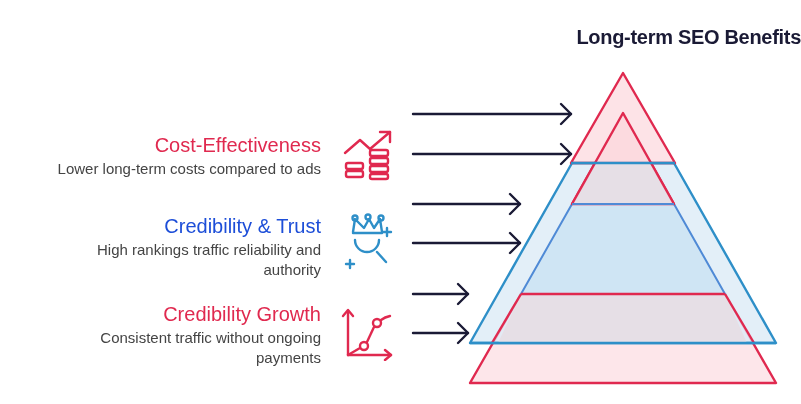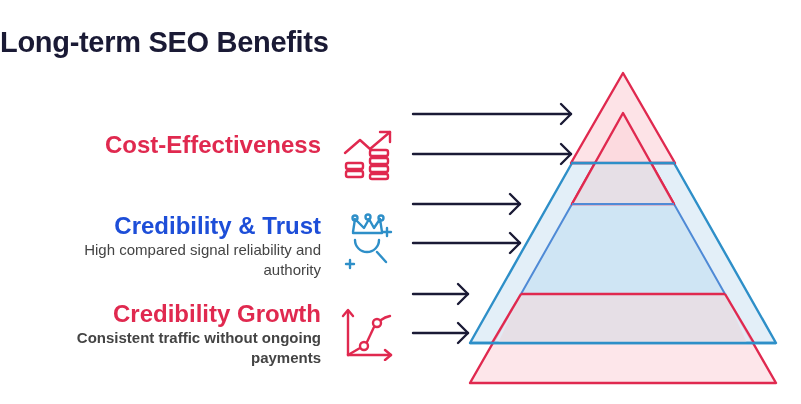--- a/index.html
+++ b/index.html
@@ -4,7 +4,7 @@
 <style>
   html, body { margin: 0; padding: 0; background: #ffffff; }
   body { width: 801px; height: 404px; position: relative; overflow: hidden; font-family: "Liberation Sans", sans-serif; }
-  .title { position: absolute; left: 0; top: 26px; width: 801px; text-align: left; font-size: 29px; font-weight: bold; color: #1a1a35; letter-spacing: -0.3px; }
+  .title { position: absolute; left: 0; top: 26px; width: 801px; text-align: right; font-size: 20px; font-weight: bold; color: #1a1a35; letter-spacing: -0.3px; }
   .item { position: absolute; right: 480px; text-align: right; width: 320px; }
   .item-title { font-size: 24px; font-weight: bold; line-height: 22px; }
   .item-desc { font-size: 15px; color: #444444; line-height: 20px; margin-top: 3px; }

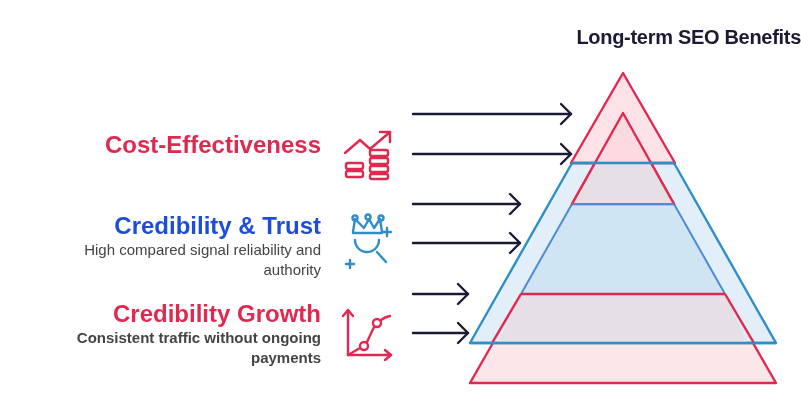--- a/index.html
+++ b/index.html
@@ -6,7 +6,7 @@
   body { width: 801px; height: 404px; position: relative; overflow: hidden; font-family: "Liberation Sans", sans-serif; }
   .title { position: absolute; left: 0; top: 26px; width: 801px; text-align: right; font-size: 20px; font-weight: bold; color: #1a1a35; letter-spacing: -0.3px; }
   .item { position: absolute; right: 480px; text-align: right; width: 320px; }
-  .item-title { font-size: 24px; font-weight: bold; line-height: 22px; }
+  .item-title { font-size: 20px; font-weight: normal; line-height: 22px; }
   .item-desc { font-size: 15px; color: #444444; line-height: 20px; margin-top: 3px; }
   .icon { position: absolute; }
   svg.diagram { position: absolute; left: 0; top: 0; }

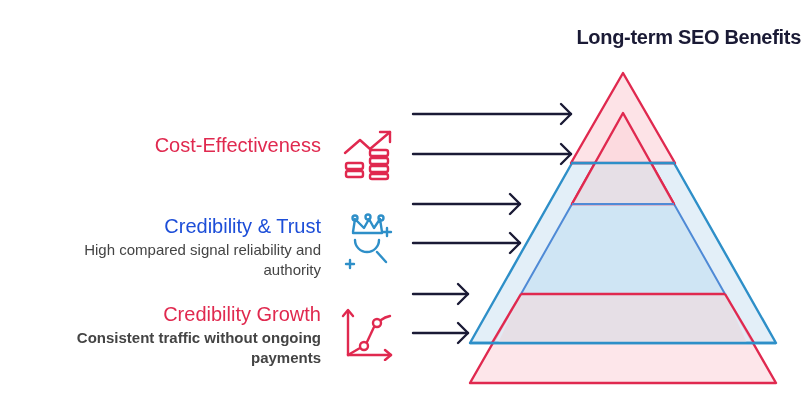--- a/index.html
+++ b/index.html
@@ -18,6 +18,7 @@
 
 <div class="item" style="top:134px;">
   <div class="item-title" style="color:#e0294f;">Cost-Effectiveness</div>
+  <div class="item-desc">Lower long-term costs compared to ads</div>
 </div>
 
 <div class="item" style="top:215px;">

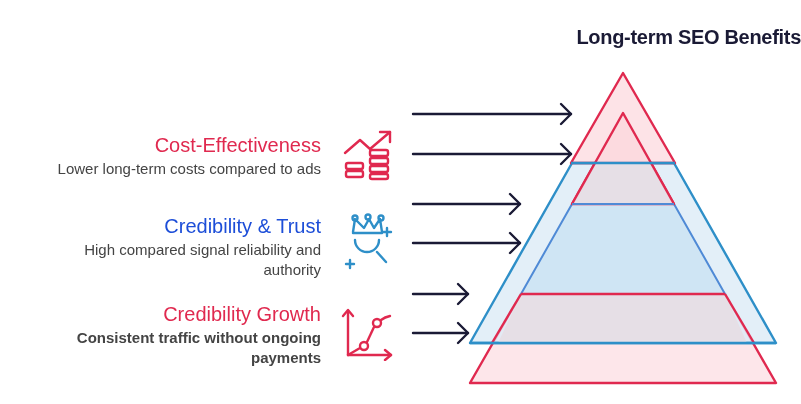--- a/index.html
+++ b/index.html
@@ -23,7 +23,7 @@
 
 <div class="item" style="top:215px;">
   <div class="item-title" style="color:#1d4ed8;">Credibility &amp; Trust</div>
-  <div class="item-desc" style="width:260px; margin-left:60px;">High compared signal reliability and authority</div>
+  <div class="item-desc" style="width:260px; margin-left:60px;">High rankings traffic reliability and authority</div>
 </div>
 
 <div class="item" style="top:303px;">

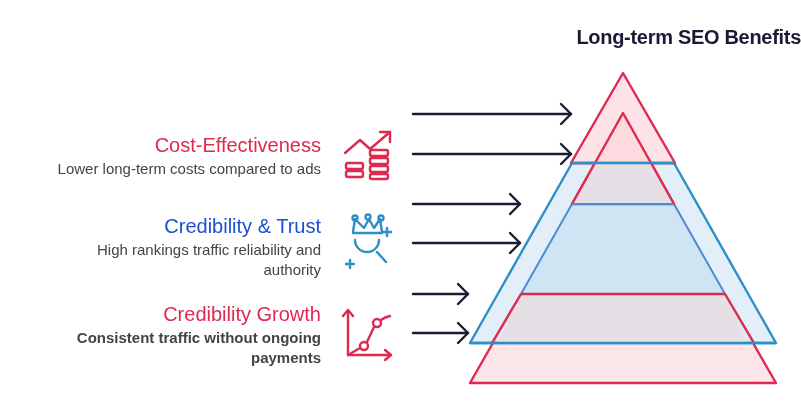--- a/index.html
+++ b/index.html
@@ -28,7 +28,7 @@
 
 <div class="item" style="top:303px;">
   <div class="item-title" style="color:#e0294f;">Credibility Growth</div>
-  <div class="item-desc" style="width:260px; margin-left:60px;font-weight:bold;">Consistent traffic without ongoing payments</div>
+  <div class="item-desc" style="width:260px; margin-left:60px;">Consistent traffic without ongoing payments</div>
 </div>
 
 <svg class="icon" style="left:340px; top:125px;" width="56" height="58" viewBox="0 0 56 58">

